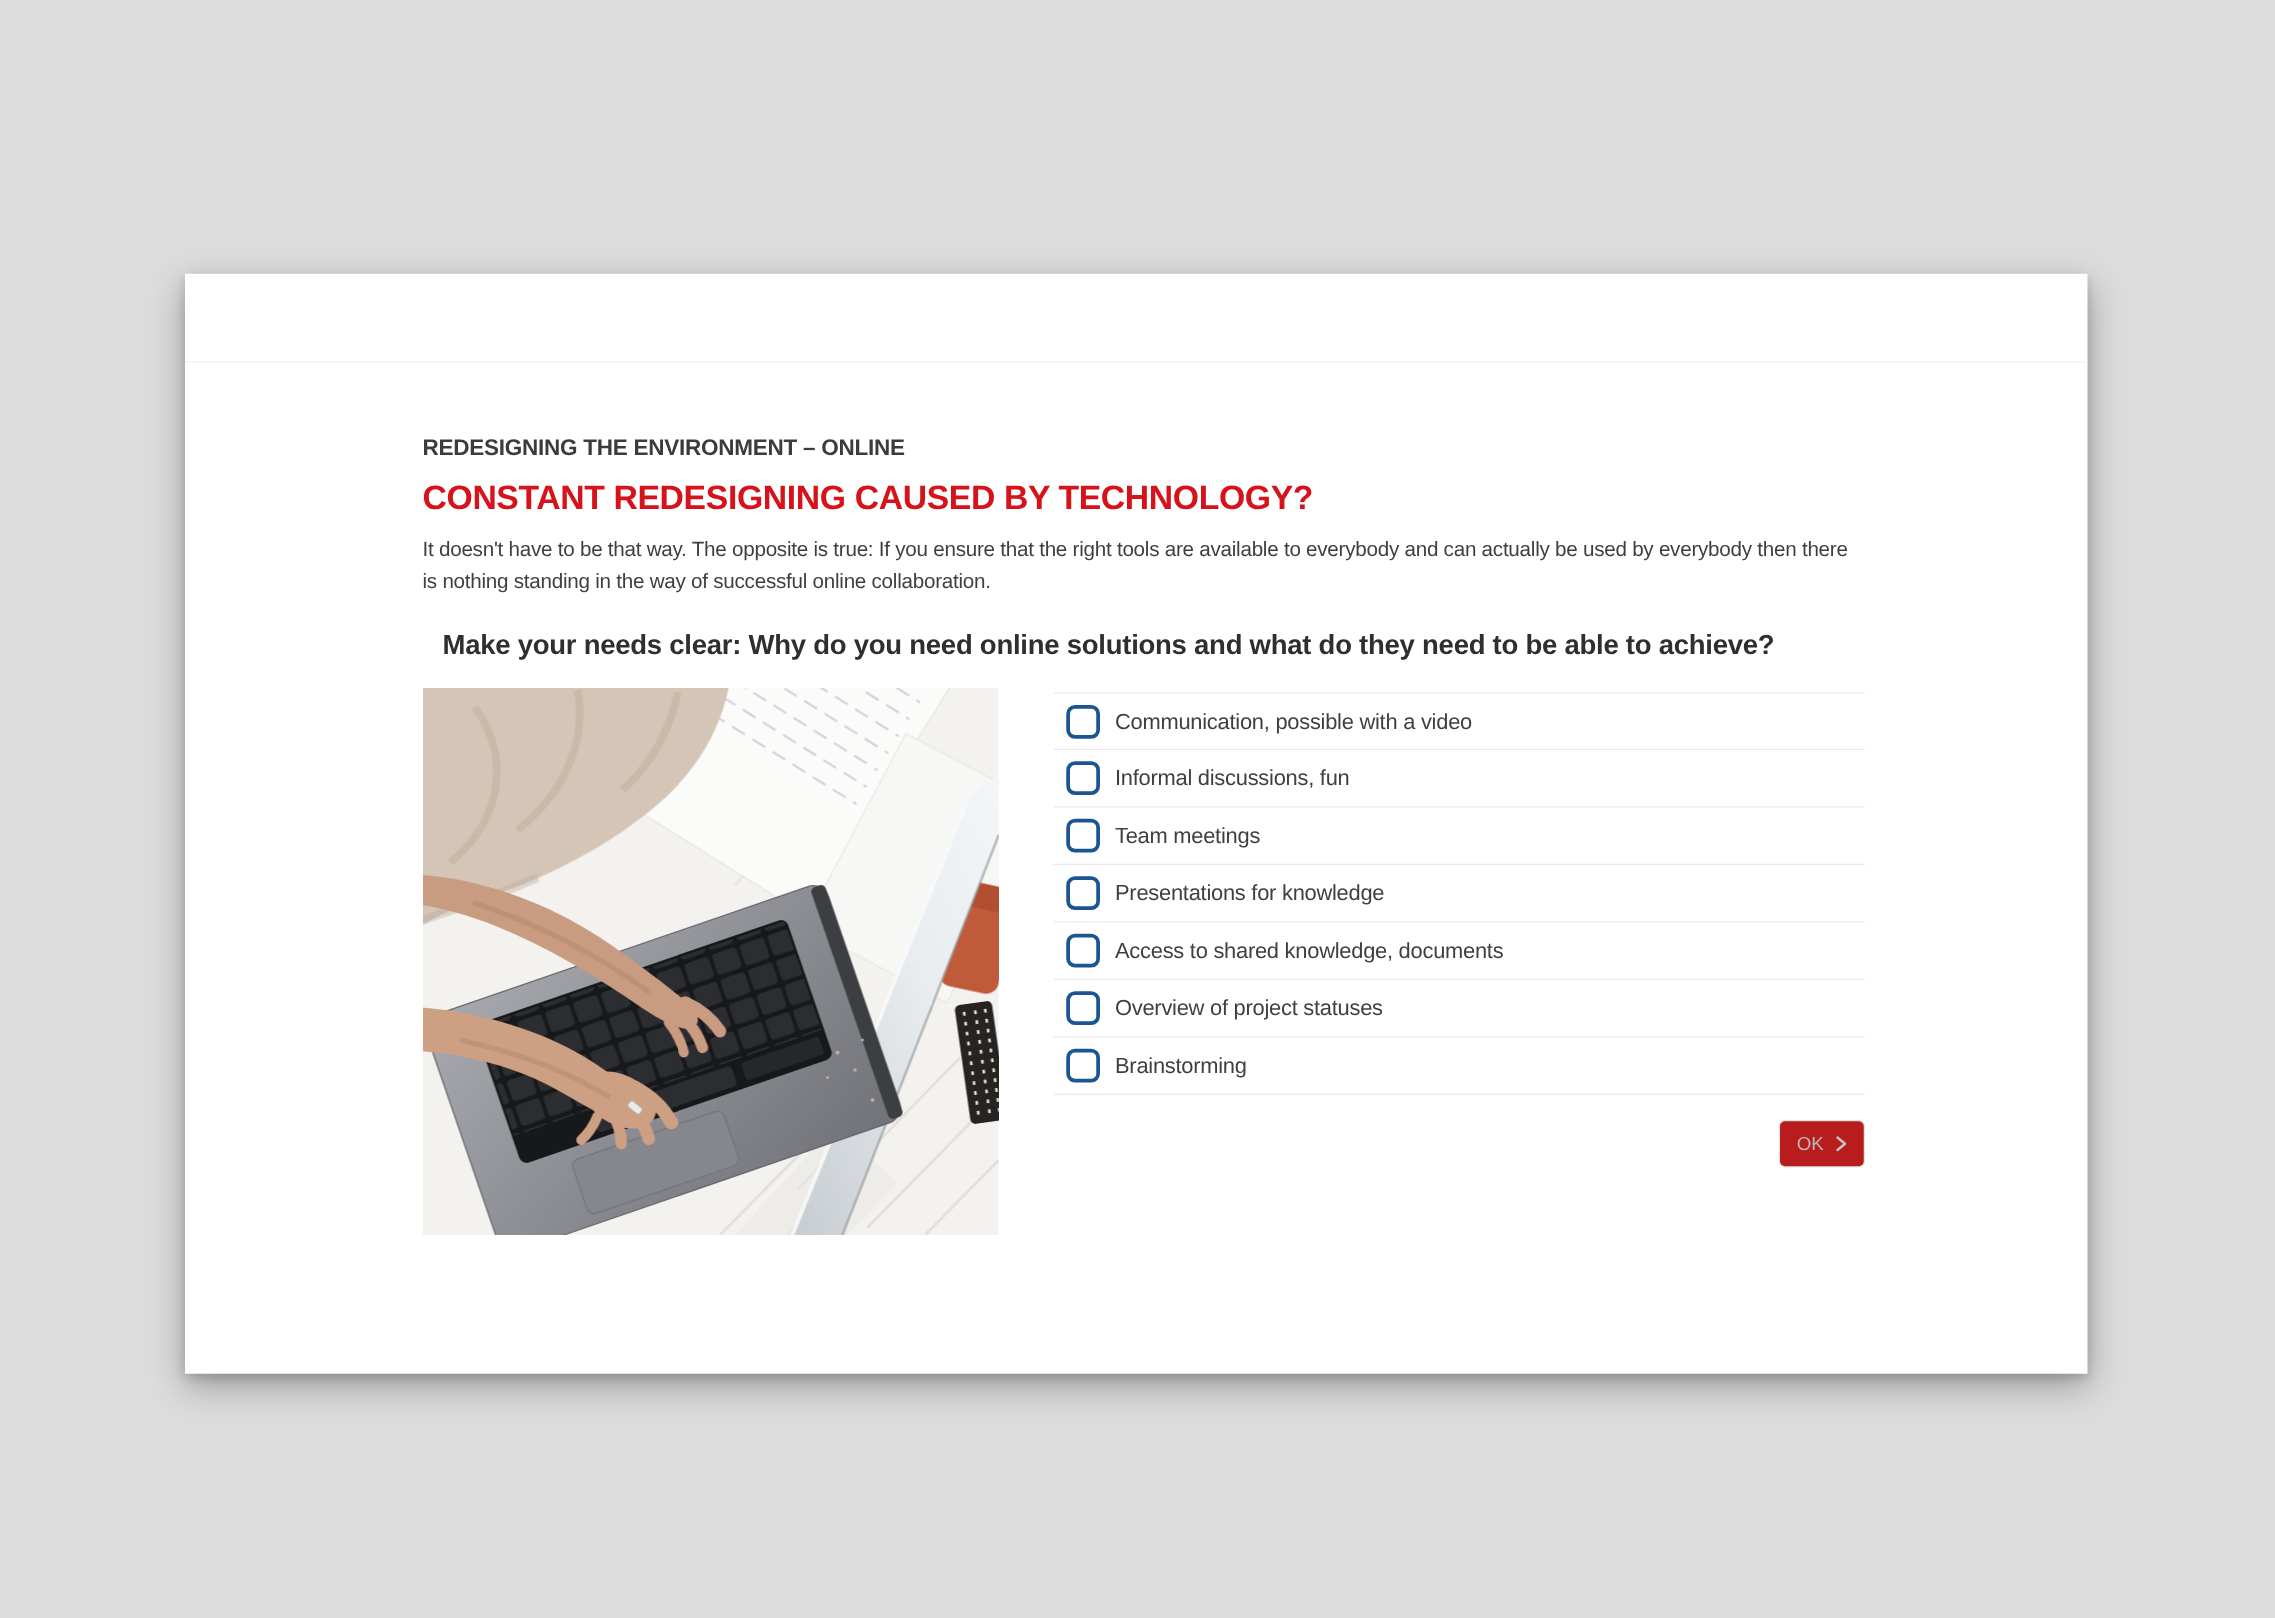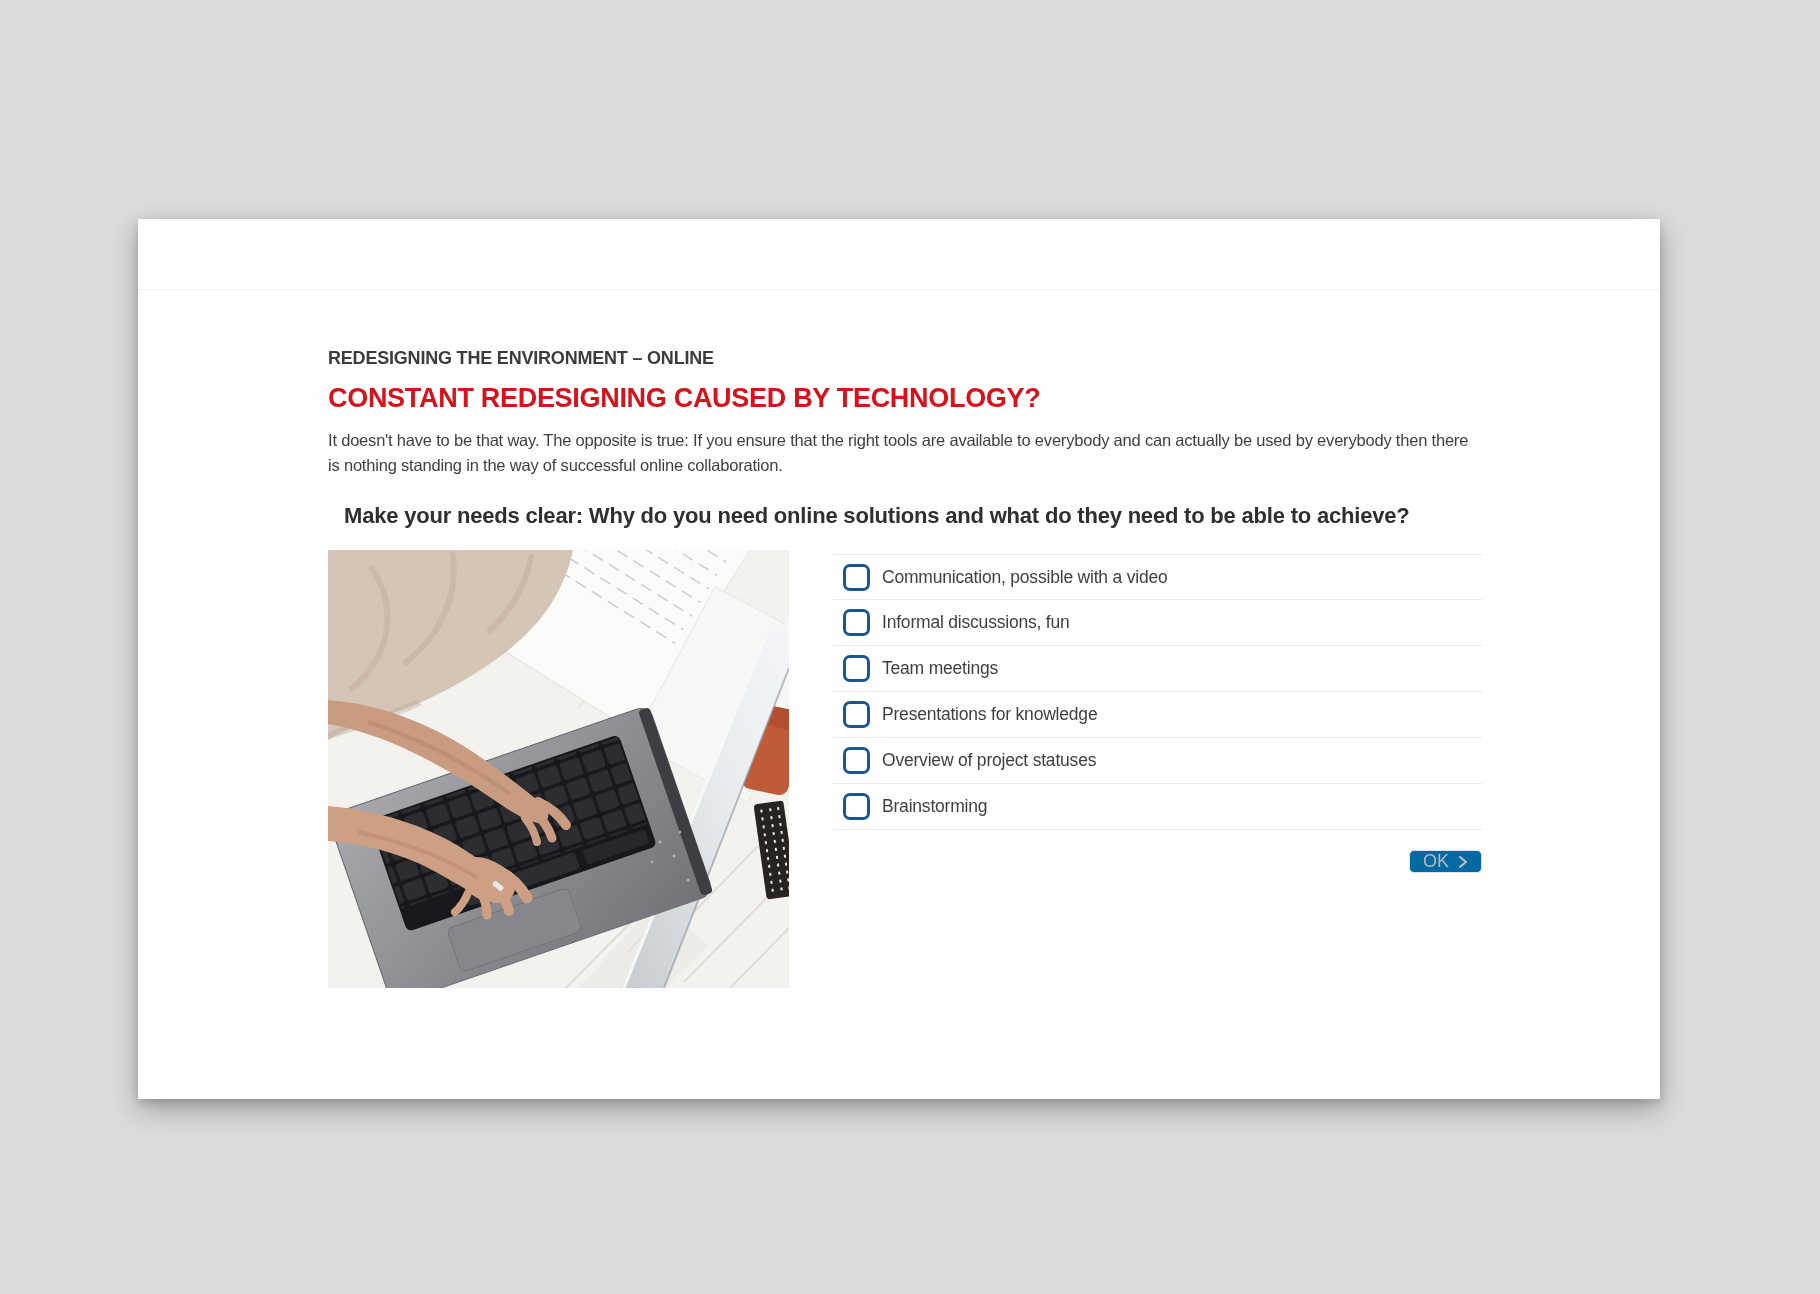--- a/index.html
+++ b/index.html
@@ -11,7 +11,7 @@
     color: var(--text-dark, #3c3c3b);
   }
   .card {
-    position:absolute; left:138px; top:219px; width:1522px; height:880px;
+    position:absolute; left:148px; top:219px; width:1522px; height:880px;
     background:#ffffff;
     box-shadow: 0 10px 26px rgba(0,0,0,0.30), 0 3px 8px rgba(0,0,0,0.14);
   }

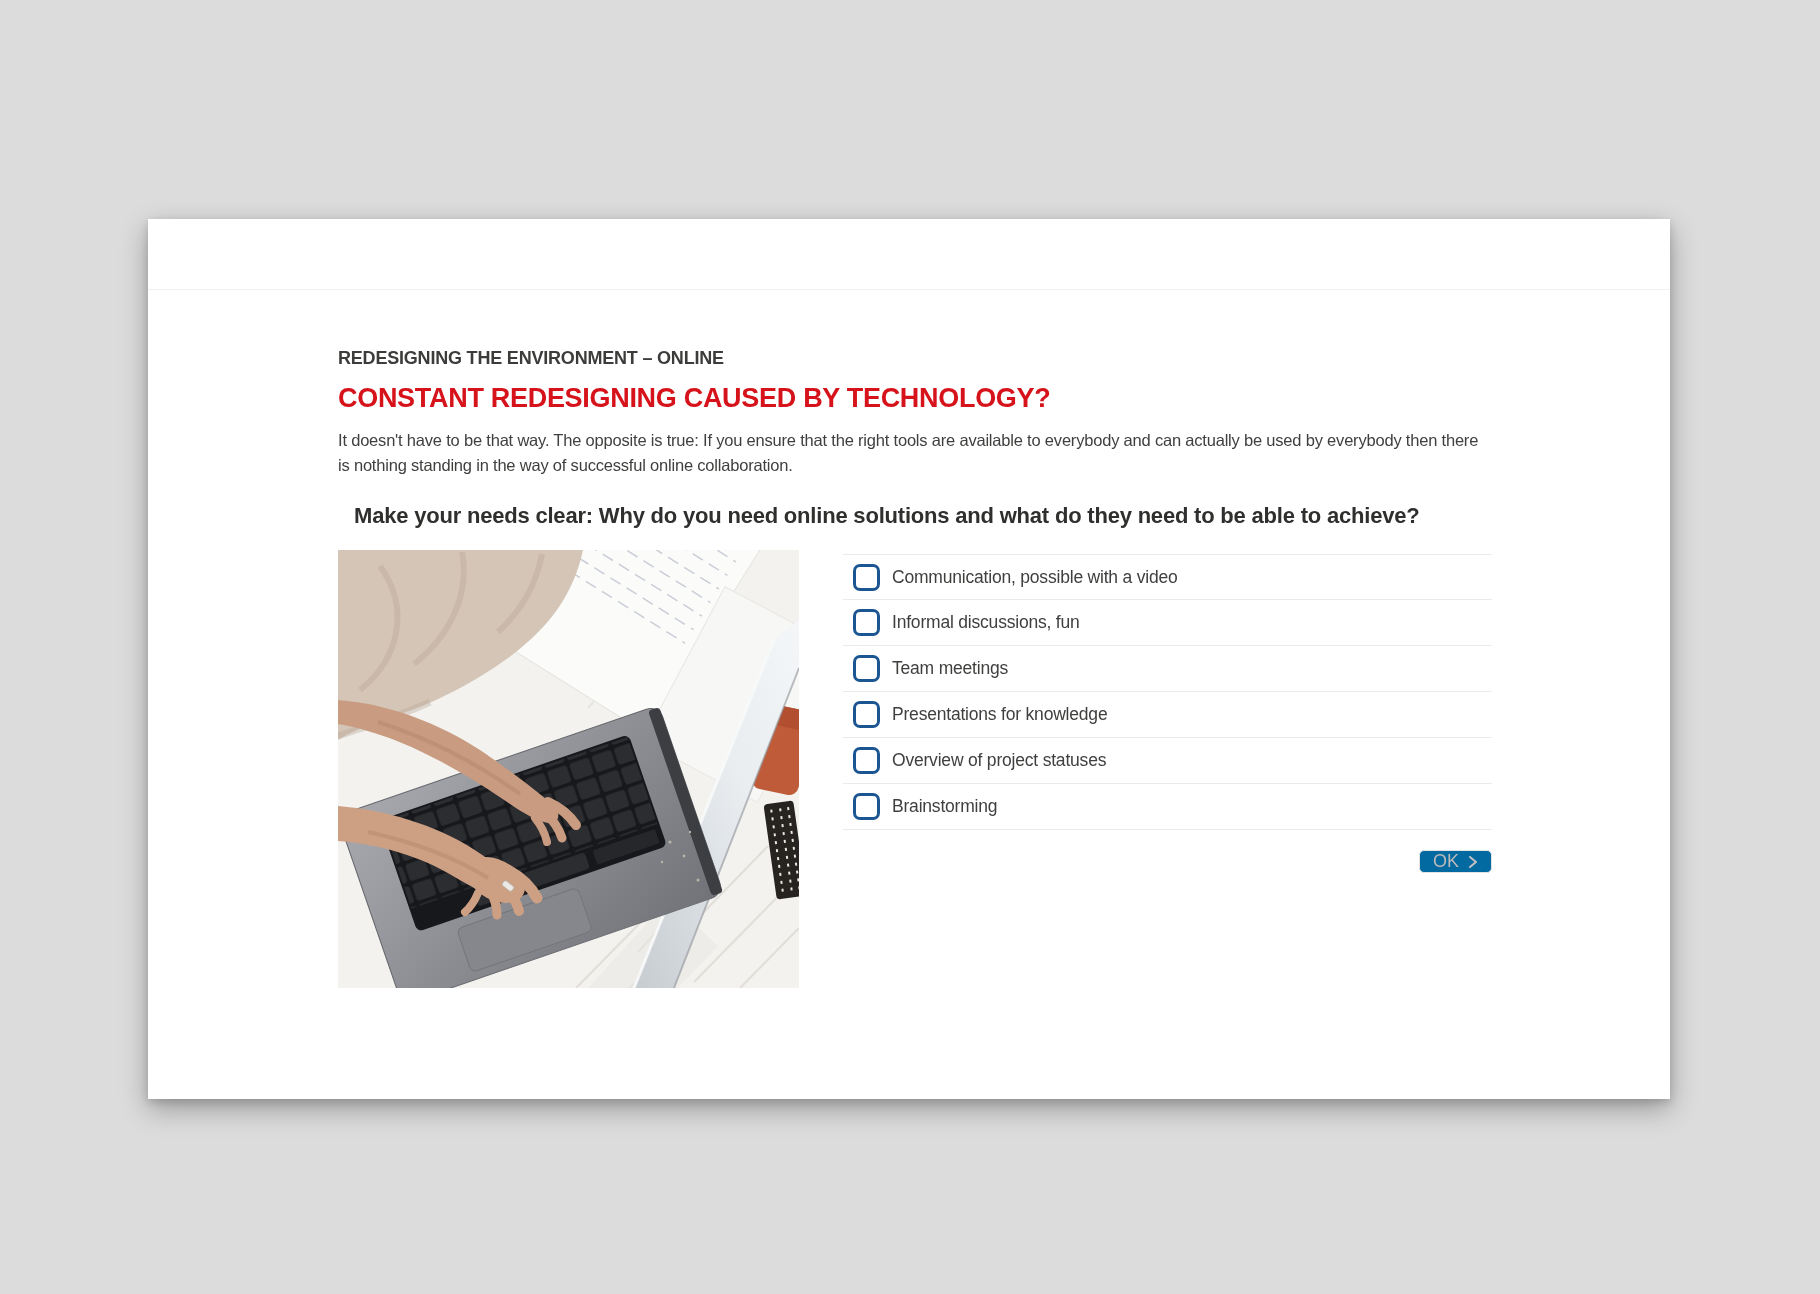--- a/index.html
+++ b/index.html
@@ -209,6 +209,10 @@
           </li>
           <li class="check-row">
             <span class="checkbox" role="checkbox" aria-checked="false"></span>
+            <span class="check-label">Access to shared knowledge, documents</span>
+          </li>
+          <li class="check-row">
+            <span class="checkbox" role="checkbox" aria-checked="false"></span>
             <span class="check-label">Overview of project statuses</span>
           </li>
           <li class="check-row">

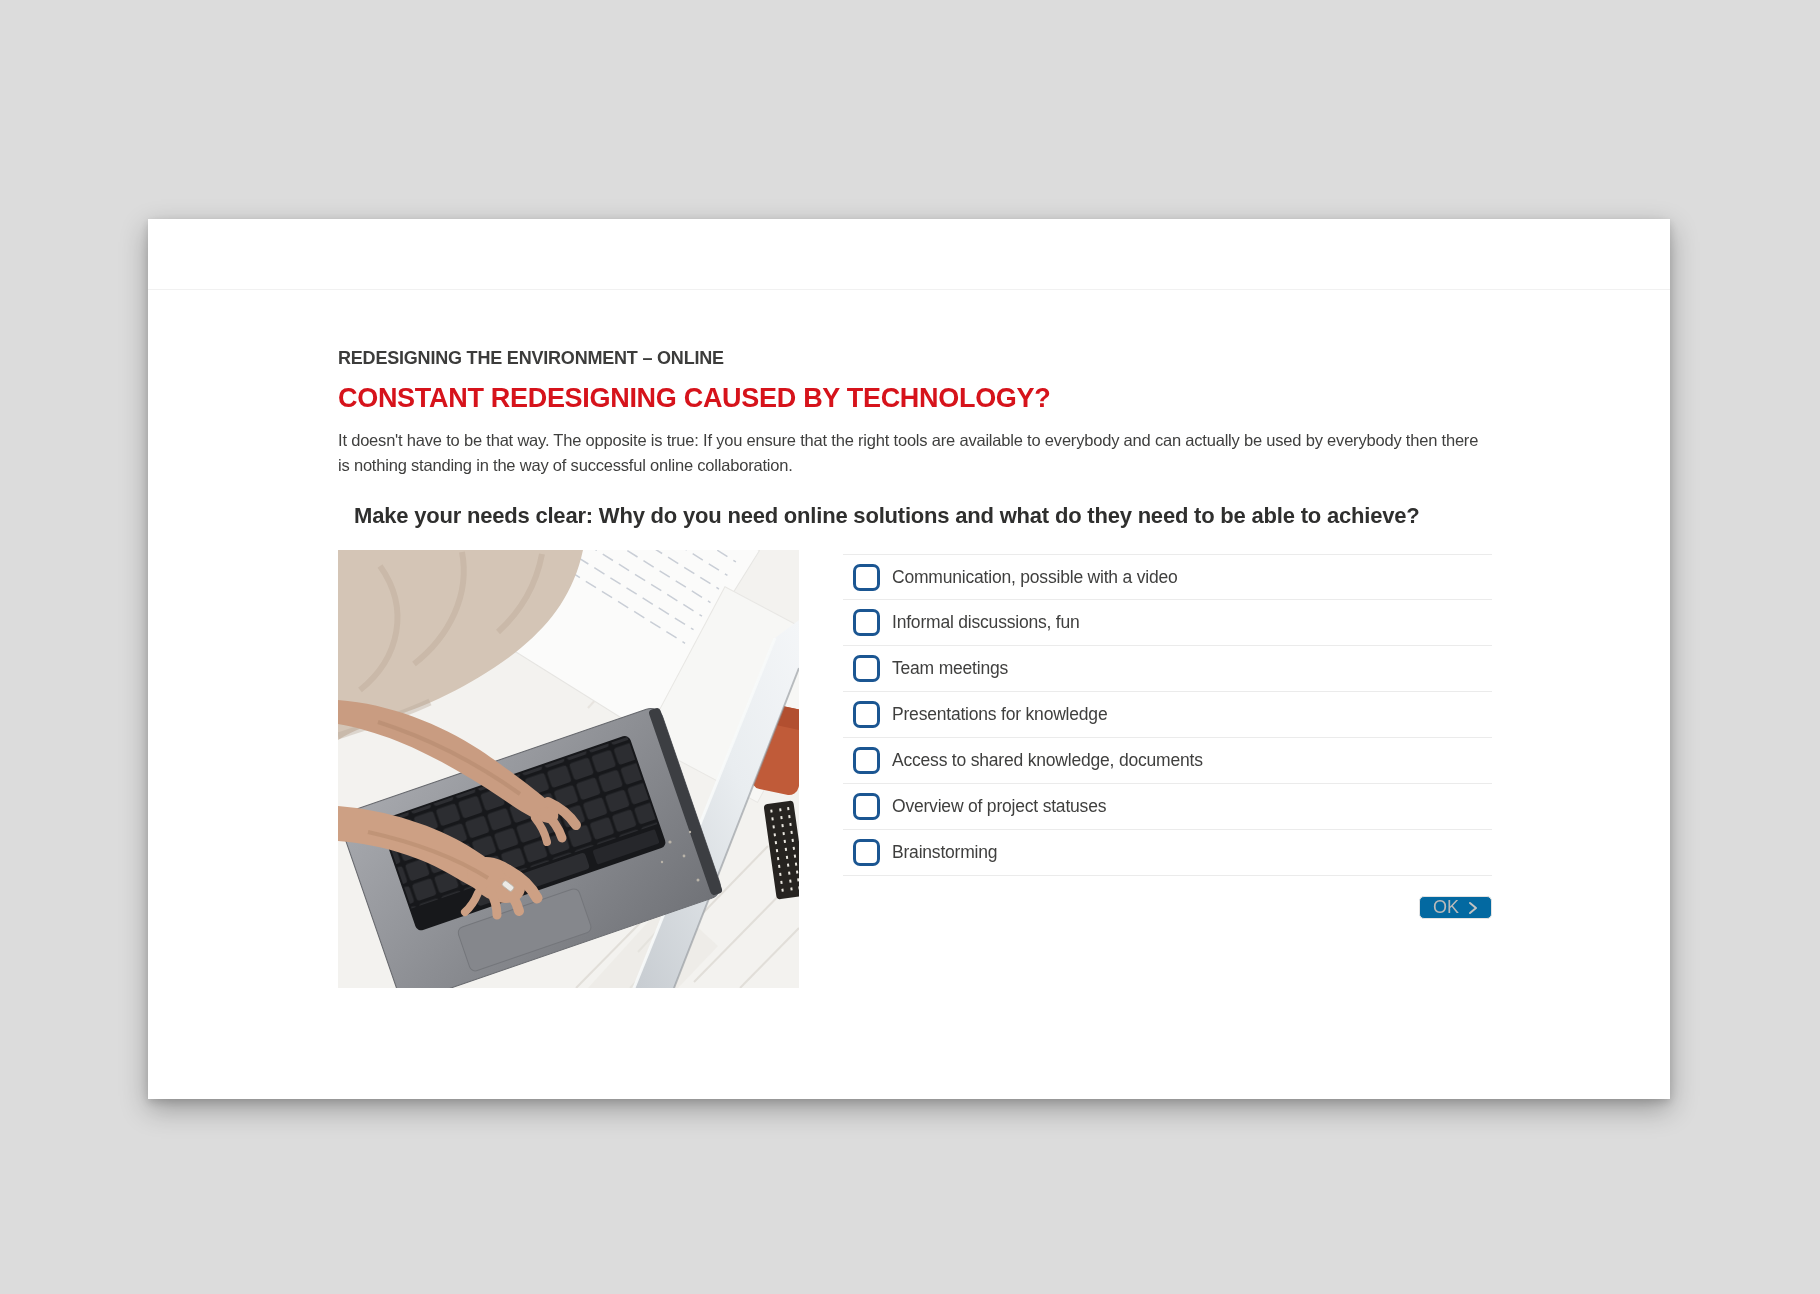--- a/index.html
+++ b/index.html
@@ -59,9 +59,9 @@
   .actions { display:flex; justify-content:flex-end; margin-top:20px; }
   .ok-button {
     display:inline-flex; align-items:center; gap:9px;
-    height:23px; padding:0 13px;
-    background:#0369a1; border:1px solid #e3e3e3; border-radius:5px;
-    font-family:inherit; font-size:18px; color:#b9b9b9; letter-spacing:0;
+    height:38px; padding:0 13px;
+    background:#b91c1c; border:1px solid #e3e3e3; border-radius:5px;
+    font-family:inherit; font-size:15px; color:#b9b9b9; letter-spacing:0;
   }
   .ok-button.disabled { cursor:default; }
   .ok-button .chev { display:inline-flex; }

